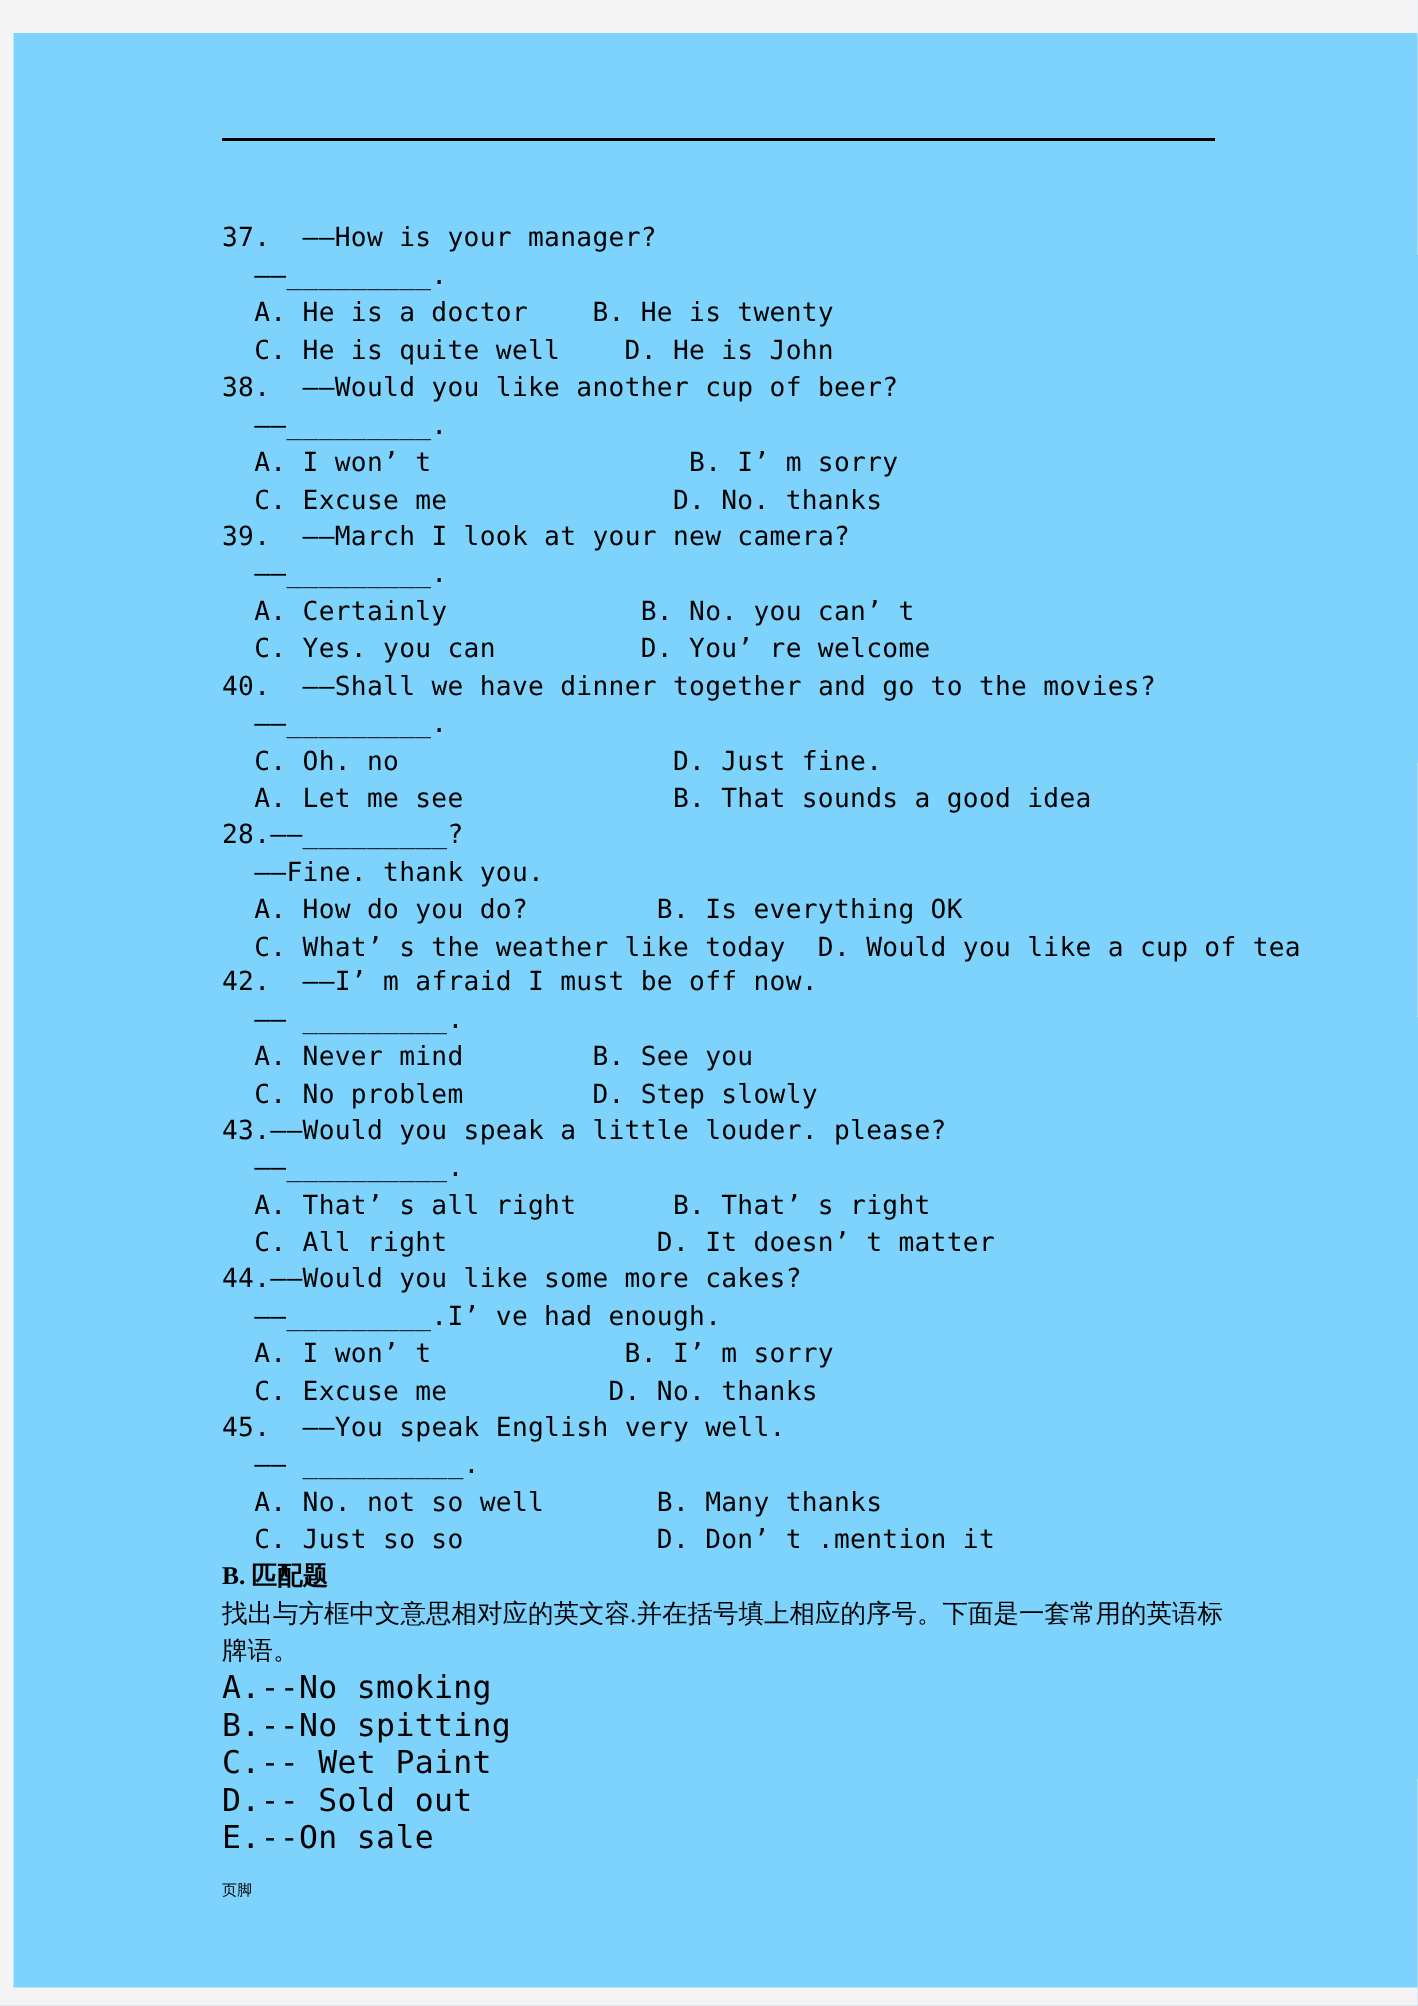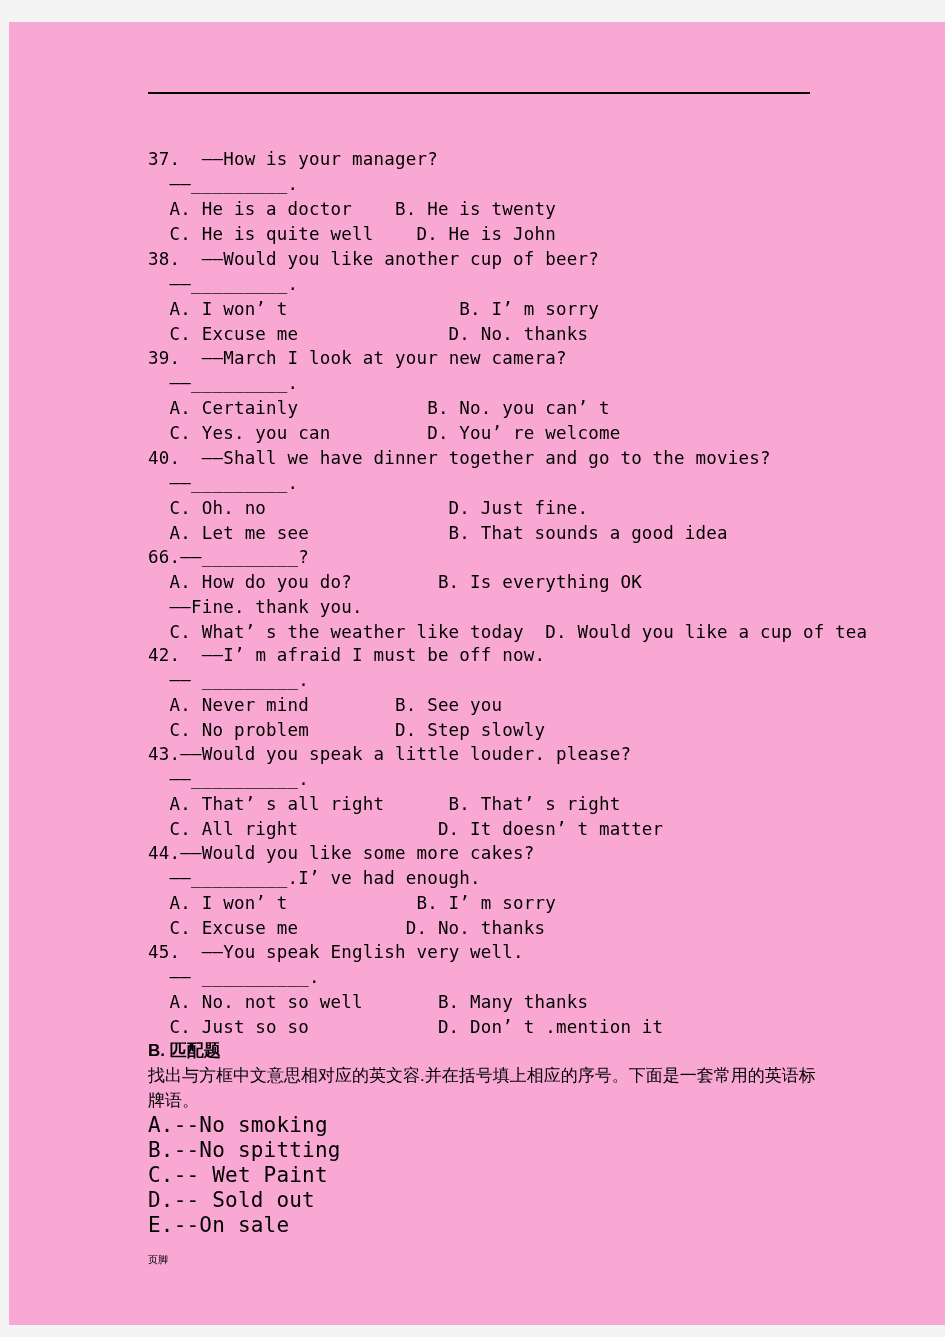--- a/index.html
+++ b/index.html
@@ -32,7 +32,7 @@
     top: 22px;
     width: 936px;
     height: 1303px;
-    background: #f9a8d4;
+    background: #7dd3fc;
   }
 
   

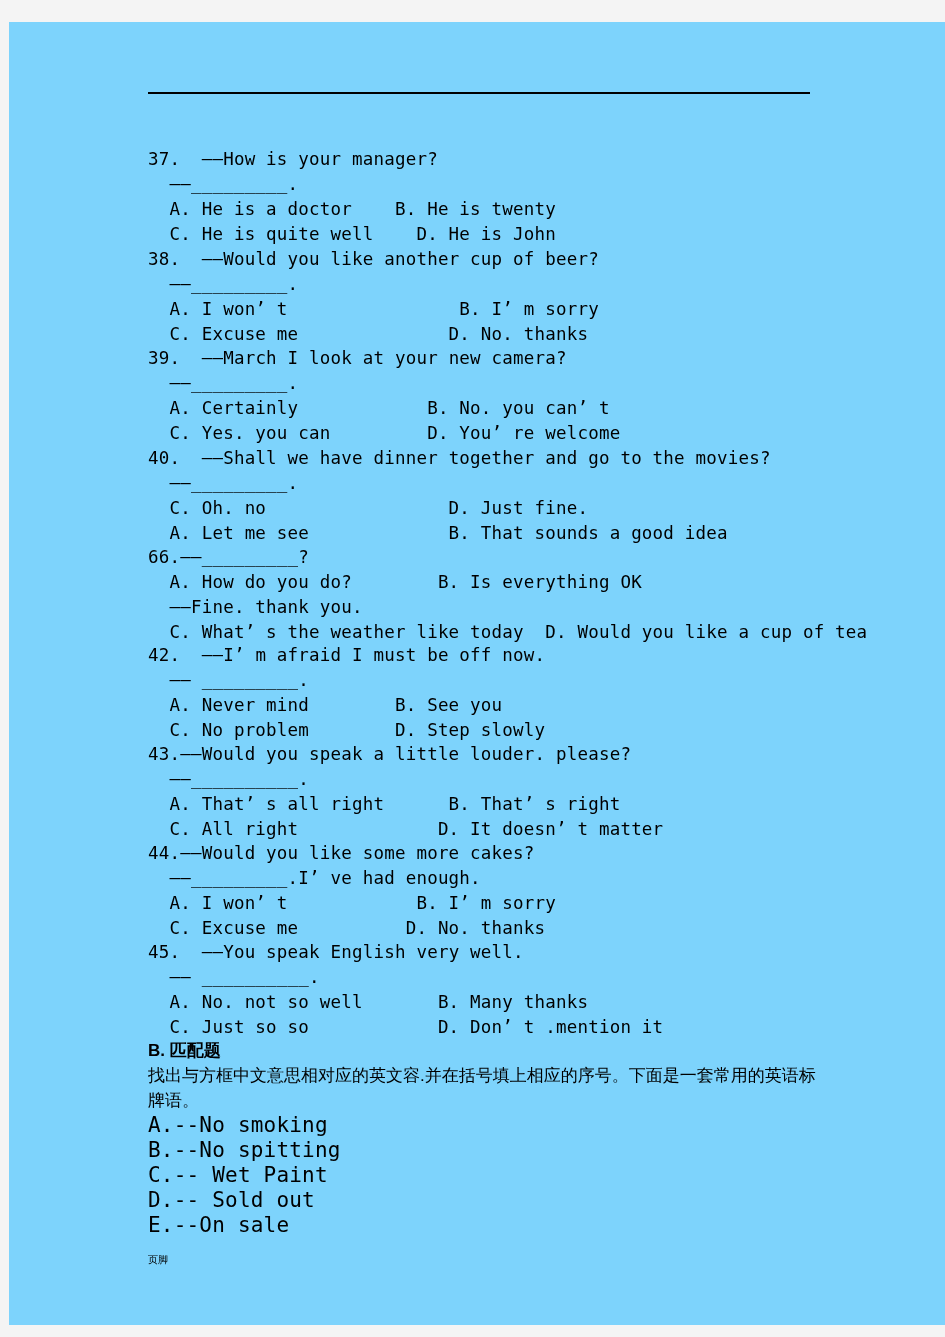--- a/index.html
+++ b/index.html
@@ -130,7 +130,7 @@
   </div>
 
   <div class="qblock" style="top:523px">
-    <div class="line"><span>66.</span><span>——_________?</span></div>
+    <div class="line"><span>28.</span><span>——_________?</span></div>
     <div class="line opts">  <span>A. How do you do?        B. Is everything OK</span></div>
     <div class="line">  <span>——Fine. thank you.</span></div>
     <div class="line opts">  <span>C. What’ s the weather like today  D. Would you like a cup of tea</span></div>

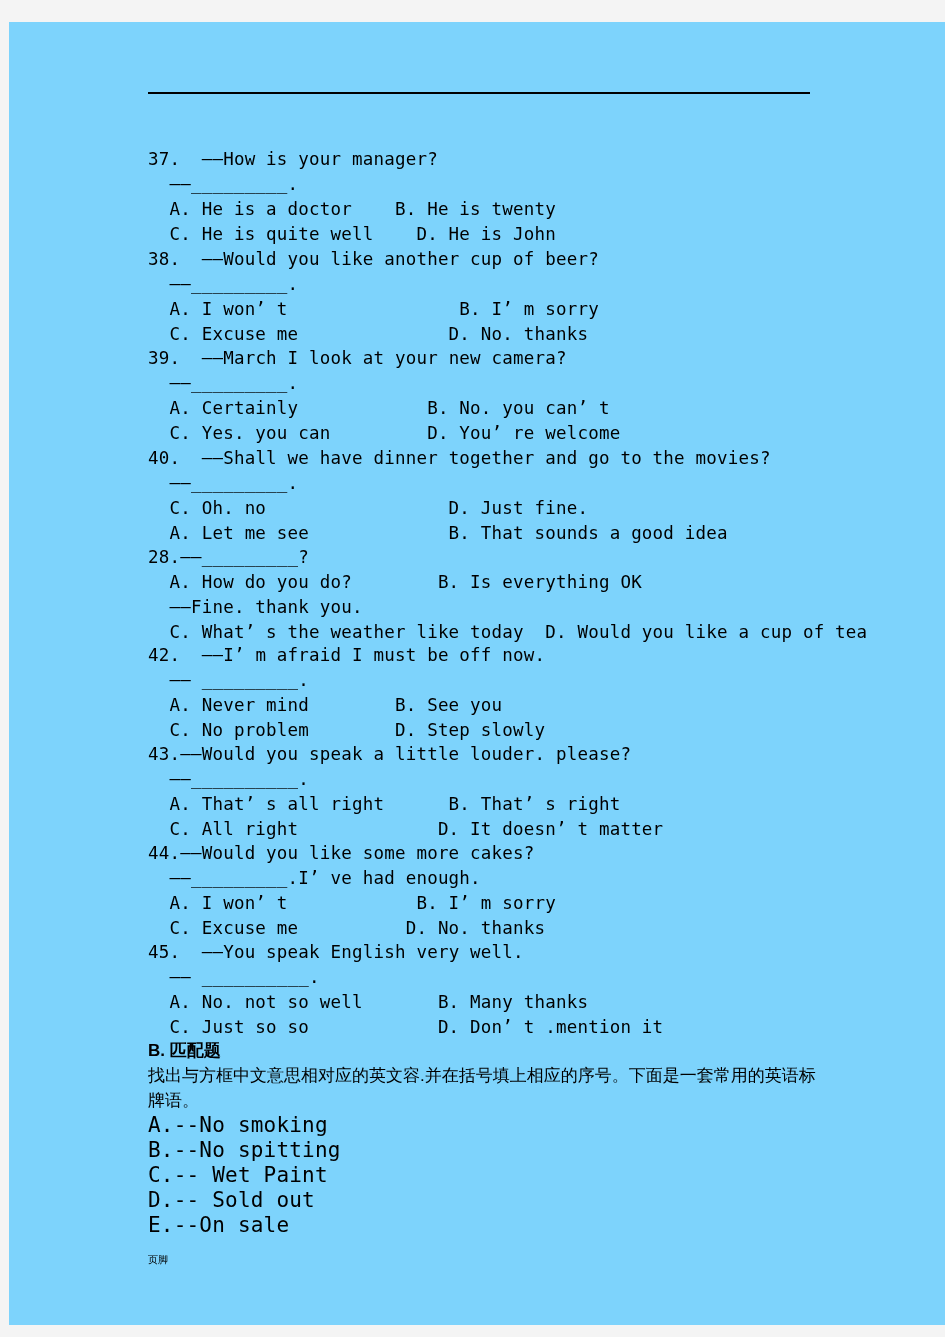--- a/index.html
+++ b/index.html
@@ -131,8 +131,8 @@
 
   <div class="qblock" style="top:523px">
     <div class="line"><span>28.</span><span>——_________?</span></div>
+    <div class="line">  <span>——Fine. thank you.</span></div>
     <div class="line opts">  <span>A. How do you do?        B. Is everything OK</span></div>
-    <div class="line">  <span>——Fine. thank you.</span></div>
     <div class="line opts">  <span>C. What’ s the weather like today  D. Would you like a cup of tea</span></div>
   </div>
 

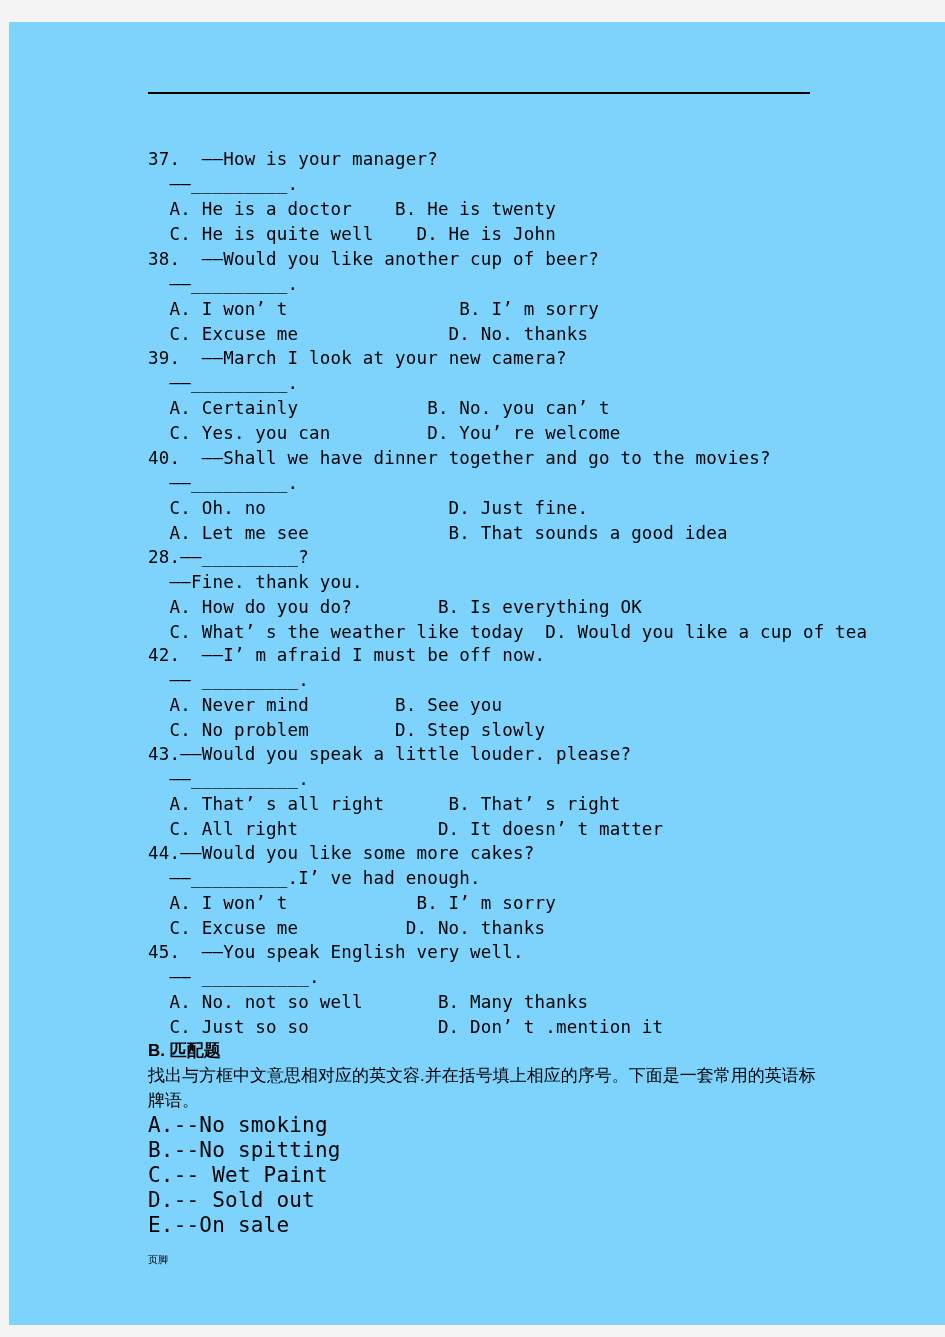--- a/index.html
+++ b/index.html
@@ -64,7 +64,7 @@
   }
 
   .cn {
-    font-family: Liberation Sans, sans-serif;
+    font-family: Liberation Serif, serif;
     font-size: 17px;
     line-height: 25px;
     color: #000000;

